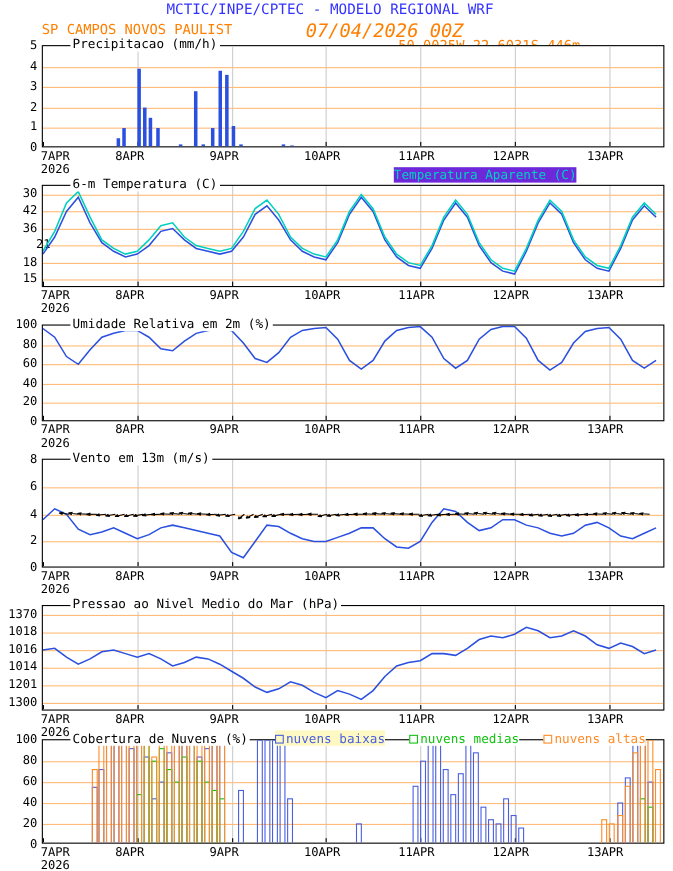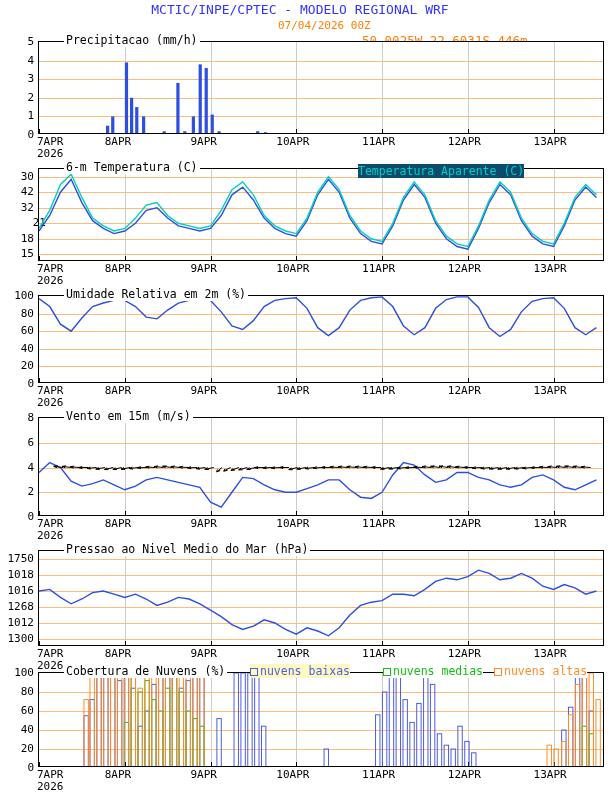--- a/index.html
+++ b/index.html
@@ -102,6 +102,7 @@
 <div id="page">
 
   <div class="hdr-title">MCTIC/INPE/CPTEC - MODELO REGIONAL WRF</div>
+  <div class="hdr-station">SP CAMPOS NOVOS PAULIST</div>
   <div class="hdr-run">07/04/2026 00Z</div>
   <div class="hdr-coords">50.0025W 22.6031S 446m</div>
 

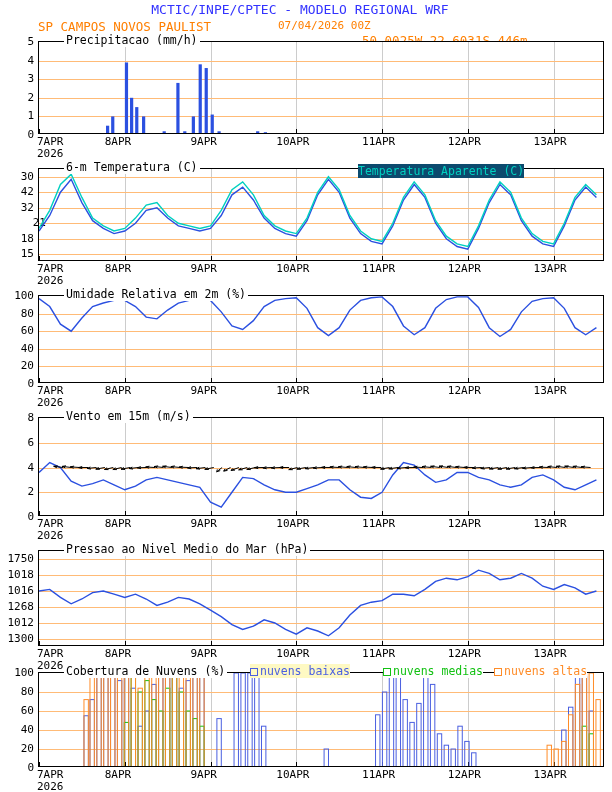--- a/index.html
+++ b/index.html
@@ -29,8 +29,9 @@
   }
   .hdr-run {
     position:absolute; left:278px; top:19px;
-    font-size:11px; color:#ff7f00;
-    white-space:nowrap;
+    font-size:17px; color:#ff7f00;
+    white-space:nowrap;
+    font-style:italic;
   }
   .hdr-coords {
     position:absolute; left:362px; top:33px;

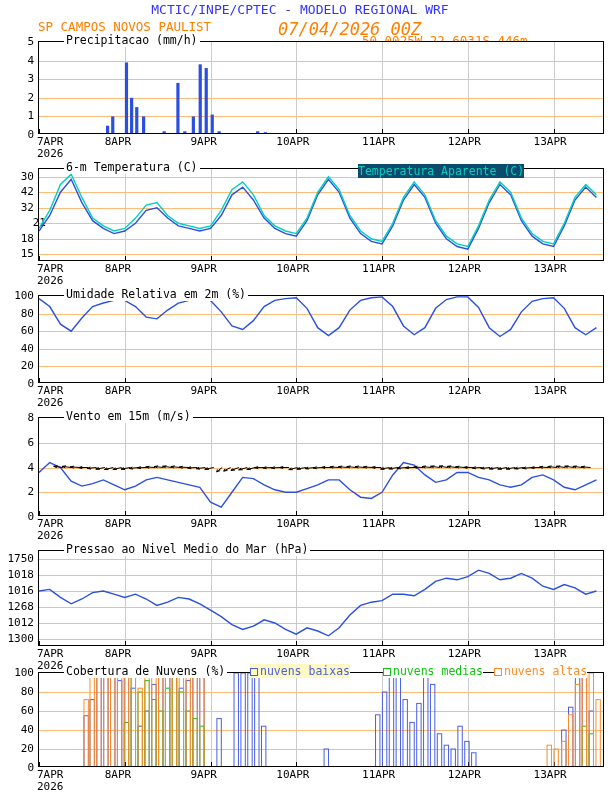--- a/index.html
+++ b/index.html
@@ -182,7 +182,7 @@
         <div class="xlab" style="left: 447.788px; top: 262px;">12APR</div>
         <div class="xlab" style="left: 533.545px; top: 262px;">13APR</div>
         <div class="xlab2" style="left: 37px; top: 274px;">2026</div>
-        <div class="legend-item" style="left: 358px; top: 164px; color: rgb(0, 208, 192); background: #0c4a6e;">Temperatura Aparente (C)</div>
+        <div class="legend-item" style="left: 358px; top: 152px; color: rgb(0, 208, 192); background: #6d28d9;">Temperatura Aparente (C)</div>
         <div class="plot" style="left: 38px; top: 168px; width: 566px; height: 93px;">
           <div class="gridv" style="left: 85.7576px;"></div>
           <div class="gridv" style="left: 171.515px;"></div>

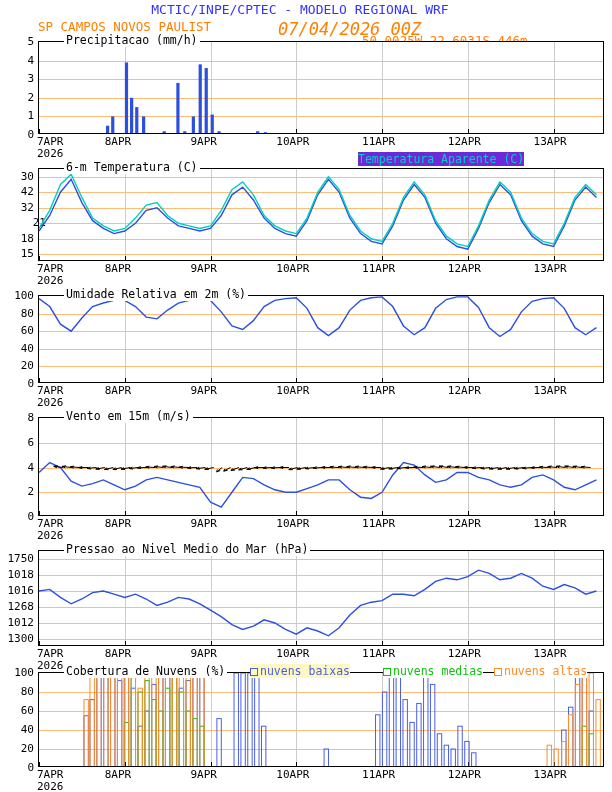--- a/index.html
+++ b/index.html
@@ -171,7 +171,7 @@
         <div class="ylab" style="left: 0px; width: 34px; top: 253.25px;">15</div>
         <div class="ylab" style="left: 0px; width: 34px; top: 237.75px;">18</div>
         <div class="ylab" style="left: 12px; width: 34px; top: 222.25px;">21</div>
-        <div class="ylab" style="left: 0px; width: 34px; top: 206.75px;">32</div>
+        <div class="ylab" style="left: 0px; width: 34px; top: 206.75px;">36</div>
         <div class="ylab" style="left: 0px; width: 34px; top: 191.25px;">42</div>
         <div class="ylab" style="left: 0px; width: 34px; top: 175.75px;">30</div>
         <div class="xlab" style="left: 37px; top: 262px;">7APR</div>

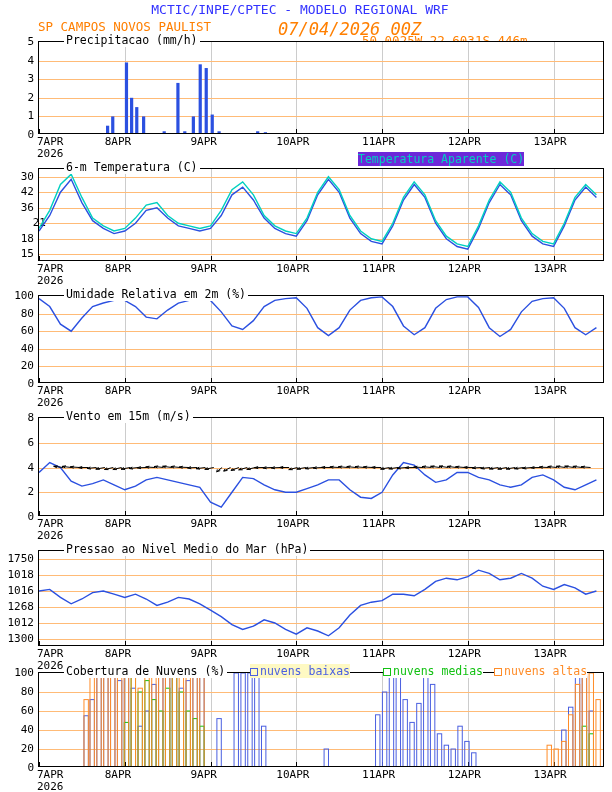--- a/index.html
+++ b/index.html
@@ -249,7 +249,7 @@
         </div>
       </div>
       <div class="panel" style="left: 0px; top: 0px;">
-        <div class="plot-title" style="left: 64px; top: 409px;">Vento em 15m (m/s)</div>
+        <div class="plot-title" style="left: 64px; top: 409px;">Vento em 13m (m/s)</div>
         <div class="ylab" style="left: 0px; width: 34px; top: 516px;">0</div>
         <div class="ylab" style="left: 0px; width: 34px; top: 491.25px;">2</div>
         <div class="ylab" style="left: 0px; width: 34px; top: 466.5px;">4</div>

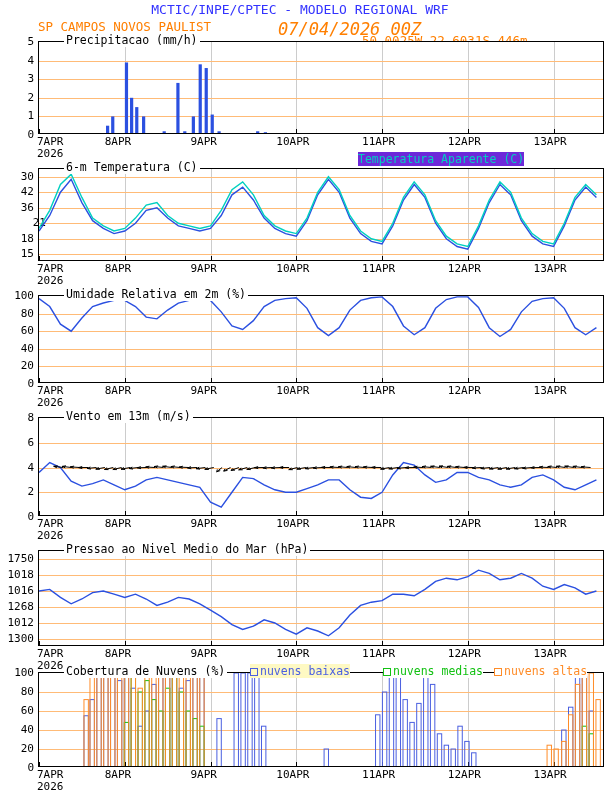--- a/index.html
+++ b/index.html
@@ -356,7 +356,7 @@
         <div class="ylab" style="left: 0px; width: 34px; top: 606px;">1268</div>
         <div class="ylab" style="left: 0px; width: 34px; top: 590px;">1016</div>
         <div class="ylab" style="left: 0px; width: 34px; top: 574px;">1018</div>
-        <div class="ylab" style="left: 0px; width: 34px; top: 558px;">1750</div>
+        <div class="ylab" style="left: 0px; width: 34px; top: 558px;">1370</div>
         <div class="xlab" style="left: 37px; top: 647px;">7APR</div>
         <div class="xlab" style="left: 104.758px; top: 647px;">8APR</div>
         <div class="xlab" style="left: 190.515px; top: 647px;">9APR</div>

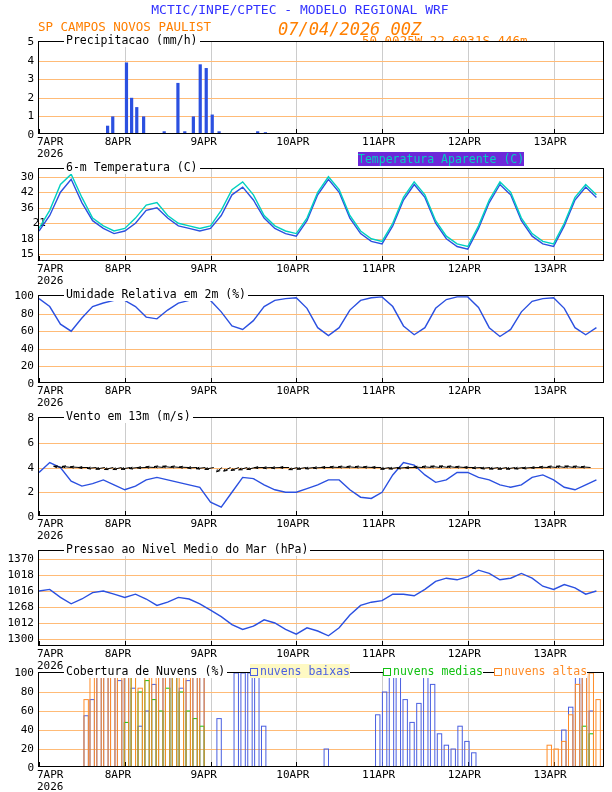--- a/index.html
+++ b/index.html
@@ -353,7 +353,7 @@
         <div class="plot-title" style="left: 64px; top: 542px;">Pressao ao Nivel Medio do Mar (hPa)</div>
         <div class="ylab" style="left: 0px; width: 34px; top: 638px;">1300</div>
         <div class="ylab" style="left: 0px; width: 34px; top: 622px;">1012</div>
-        <div class="ylab" style="left: 0px; width: 34px; top: 606px;">1268</div>
+        <div class="ylab" style="left: 0px; width: 34px; top: 606px;">1014</div>
         <div class="ylab" style="left: 0px; width: 34px; top: 590px;">1016</div>
         <div class="ylab" style="left: 0px; width: 34px; top: 574px;">1018</div>
         <div class="ylab" style="left: 0px; width: 34px; top: 558px;">1370</div>

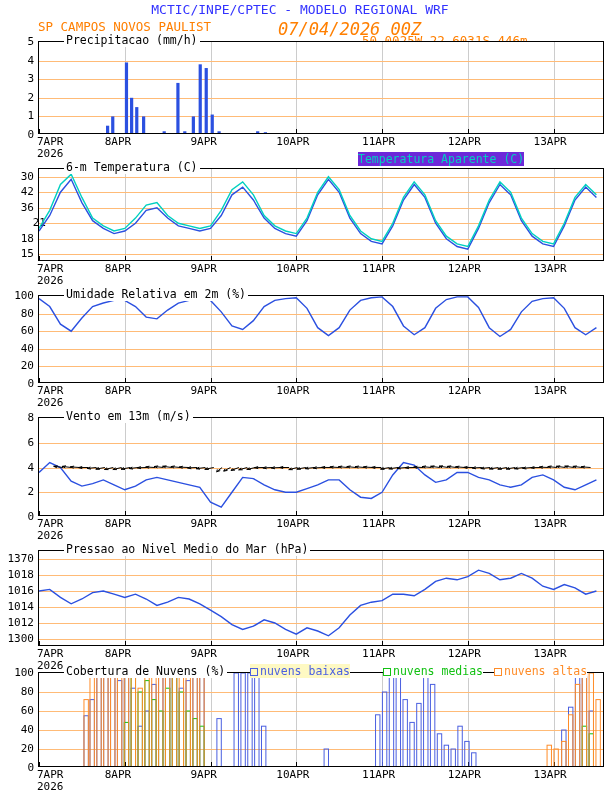--- a/index.html
+++ b/index.html
@@ -352,7 +352,7 @@
       <div class="panel" style="left: 0px; top: 0px;">
         <div class="plot-title" style="left: 64px; top: 542px;">Pressao ao Nivel Medio do Mar (hPa)</div>
         <div class="ylab" style="left: 0px; width: 34px; top: 638px;">1300</div>
-        <div class="ylab" style="left: 0px; width: 34px; top: 622px;">1012</div>
+        <div class="ylab" style="left: 0px; width: 34px; top: 622px;">1201</div>
         <div class="ylab" style="left: 0px; width: 34px; top: 606px;">1014</div>
         <div class="ylab" style="left: 0px; width: 34px; top: 590px;">1016</div>
         <div class="ylab" style="left: 0px; width: 34px; top: 574px;">1018</div>

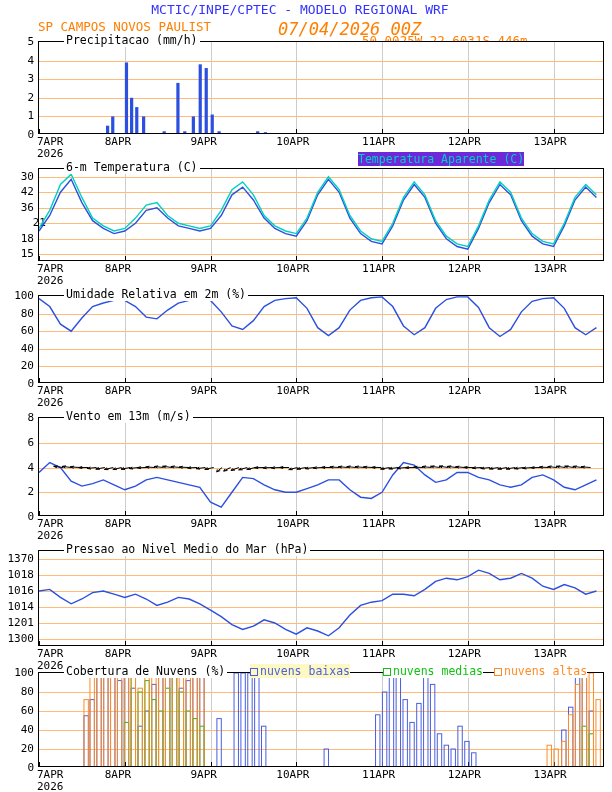--- a/index.html
+++ b/index.html
@@ -407,7 +407,7 @@
         <div class="xlab" style="left: 533.545px; top: 768px;">13APR</div>
         <div class="xlab2" style="left: 37px; top: 780px;">2026</div>
         <div class="legend-item" style="left: 250px; top: 664px; color: rgb(74, 95, 224); background: #fef9c3;"><span class="legend-sq"></span><span>nuvens baixas</span></div>
-        <div class="legend-item" style="left: 372px; top: 664px; color: rgb(18, 193, 18); background: rgb(255, 255, 255); margin-left: 11px;"><span class="legend-sq"></span><span>nuvens medias</span></div>
+        <div class="legend-item" style="left: 372px; top: 664px; color: rgb(18, 193, 18); background: rgb(255, 255, 255);"><span class="legend-sq"></span><span>nuvens medias</span></div>
         <div class="legend-item" style="left: 494px; top: 664px; color: rgb(255, 140, 40); background: rgb(255, 255, 255);"><span class="legend-sq"></span><span>nuvens altas</span></div>
         <div class="plot" style="left: 38px; top: 672px; width: 566px; height: 95px;">
           <div class="gridv" style="left: 85.7576px;"></div>

